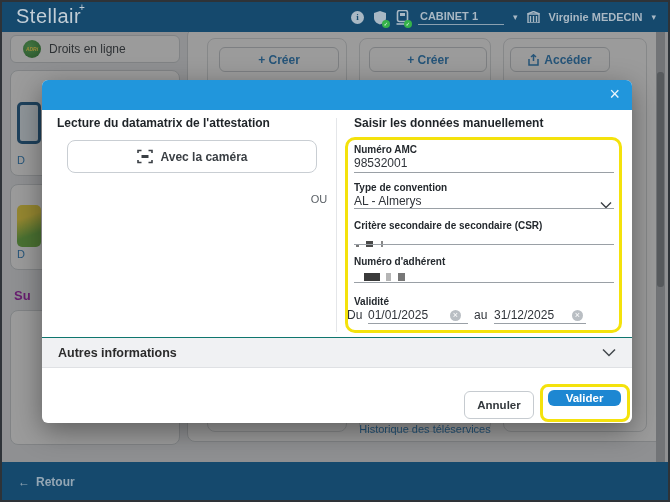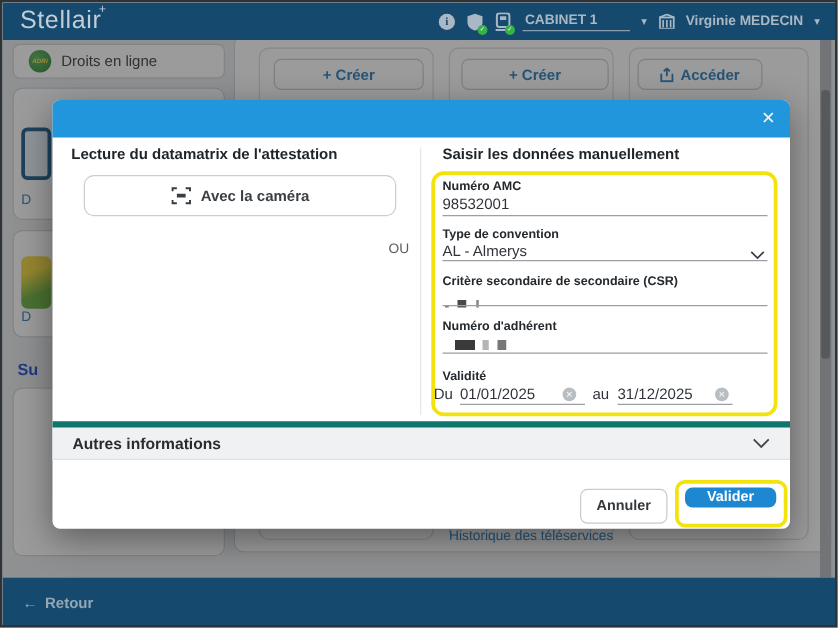--- a/index.html
+++ b/index.html
@@ -121,7 +121,7 @@
   <div class="abs bg-card" style="left:8px;top:182px;width:170px;height:86px;"></div>
   <div class="abs" style="left:15px;top:203px;width:24px;height:42px;border-radius:5px;background:linear-gradient(160deg,#f3d93c 30%,#6cb33f 70%);"></div>
   <span class="abs blue-link" style="left:15px;top:246px;">D</span>
-  <span class="abs" style="left:12px;top:286px;font-size:13px;font-weight:bold;color:#1d4ed8;">Su</span>
+  <span class="abs" style="left:12px;top:286px;font-size:13px;font-weight:bold;color:#a21caf;">Su</span>
   <div class="abs bg-card" style="left:8px;top:308px;width:170px;height:135px;"></div>
 
   <div class="abs bg-card" style="left:185px;top:26px;width:478px;height:414px;"></div>

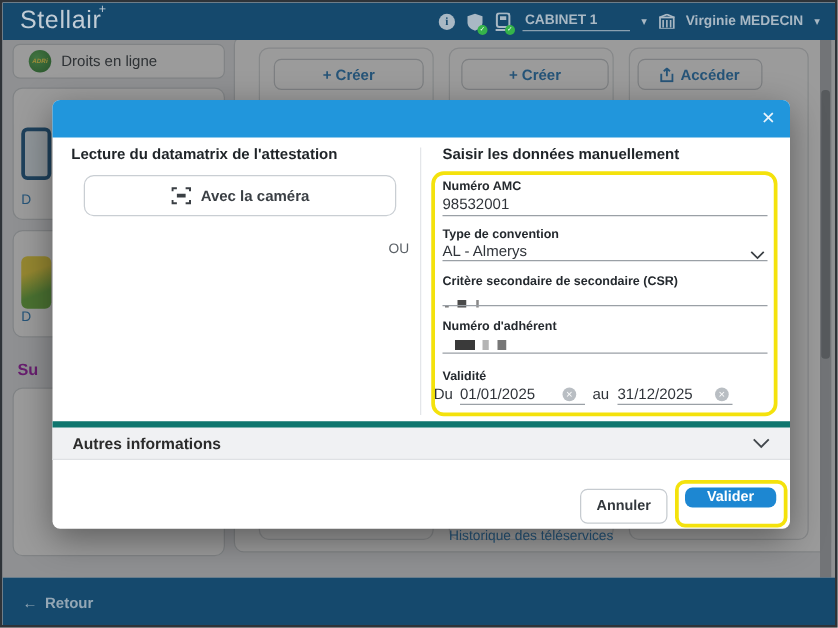--- a/index.html
+++ b/index.html
@@ -54,7 +54,7 @@
   .clear-ic { width:11px; height:11px; border-radius:50%; background:#b9bec3; color:#fff;
               font-size:9px; line-height:10px; text-align:center; }
   .expander { left:0; top:257px; width:590px; height:31px; background:#f0f1f3;
-              border-top:5px solid #0f766e; border-bottom:1px solid #dfe1e4;
+              border-top:1px solid #0f766e; border-bottom:1px solid #dfe1e4;
               display:flex; align-items:center; justify-content:space-between; padding:0 16px; }
   .expander-label { font-size:12.5px; font-weight:bold; color:#2b2b2b; }
   .btn-cancel { left:422px; top:311px; width:70px; height:28px; background:#fff; border:1px solid #c6cbd0;

